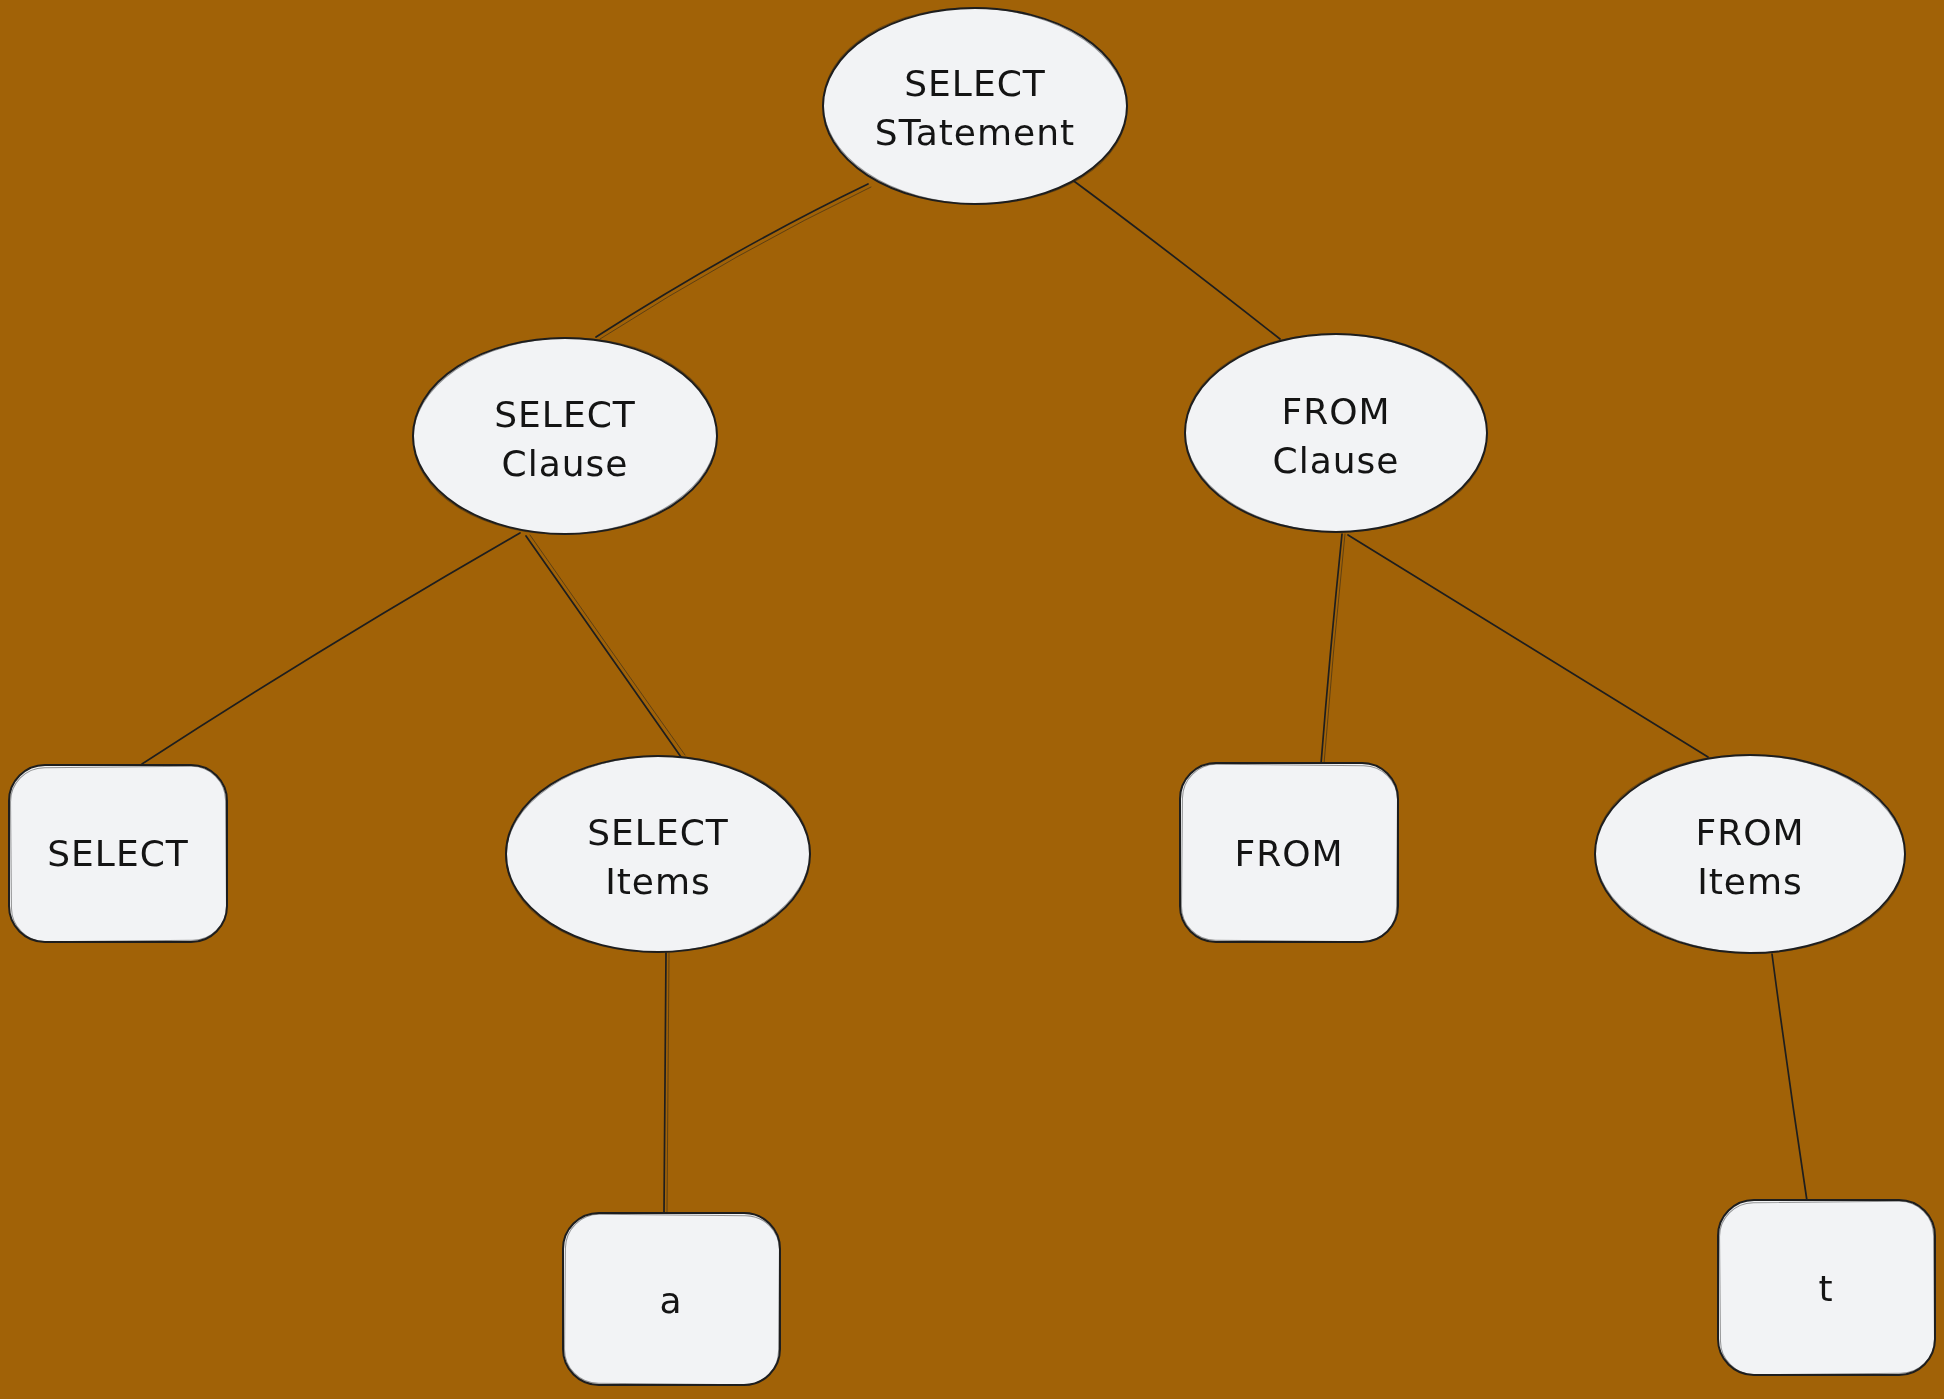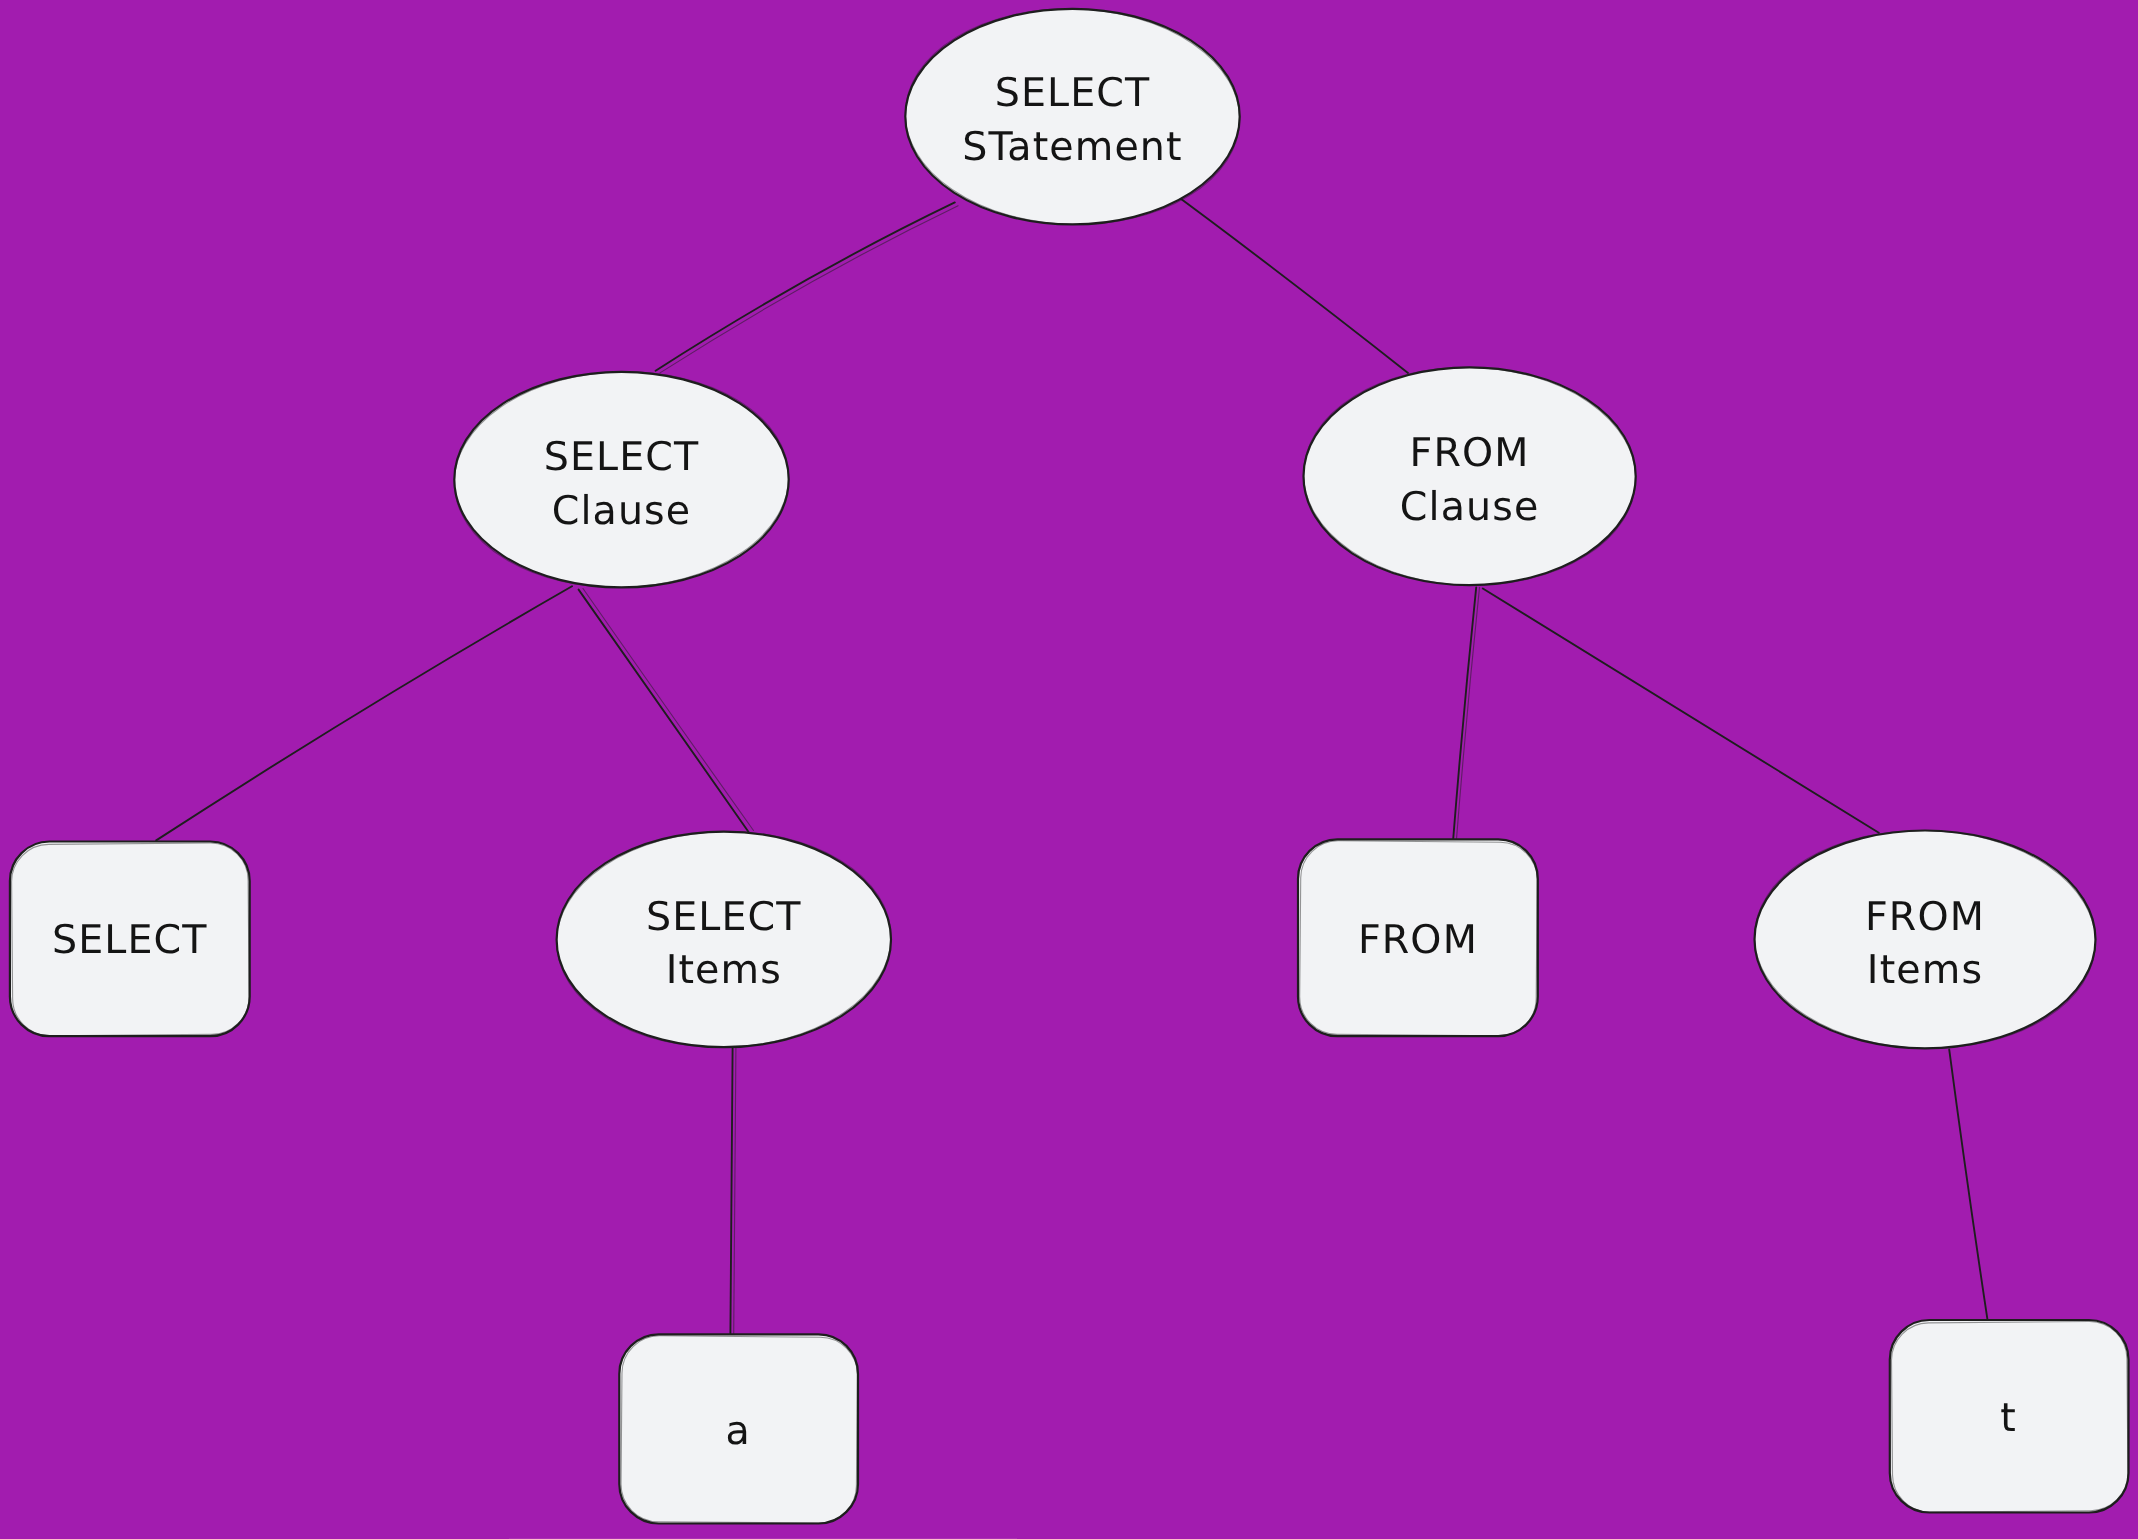--- a/index.html
+++ b/index.html
@@ -14,7 +14,7 @@
     position: relative;
     width: 1944px;
     height: 1399px;
-    background: #a21caf;
+    background: #a16207;
   }
   svg { display: block; }
   .shape {

